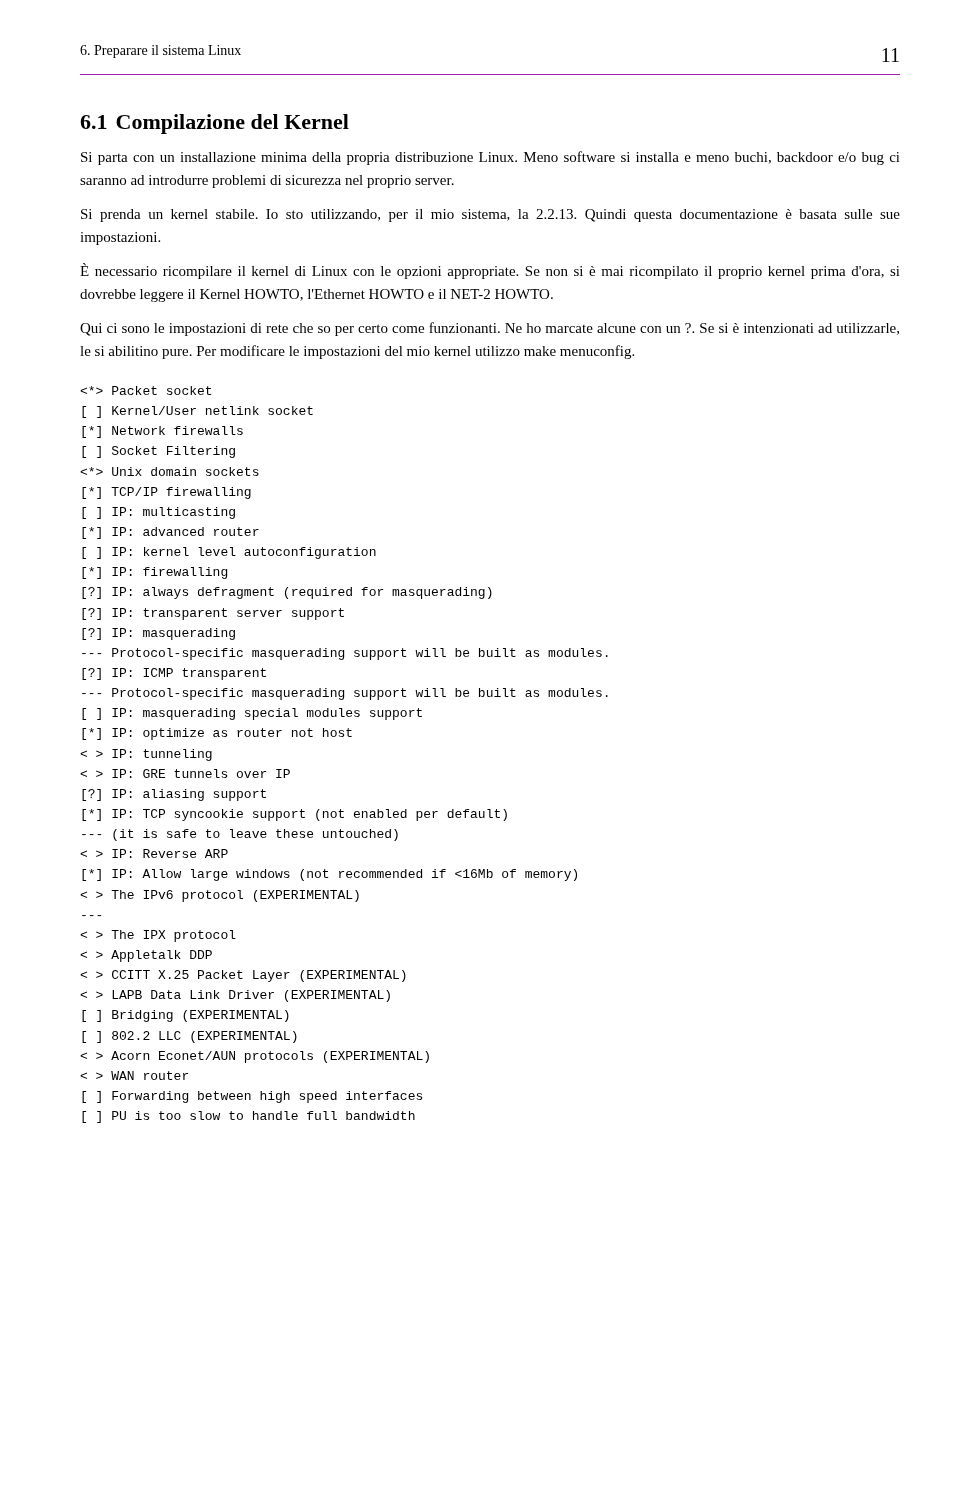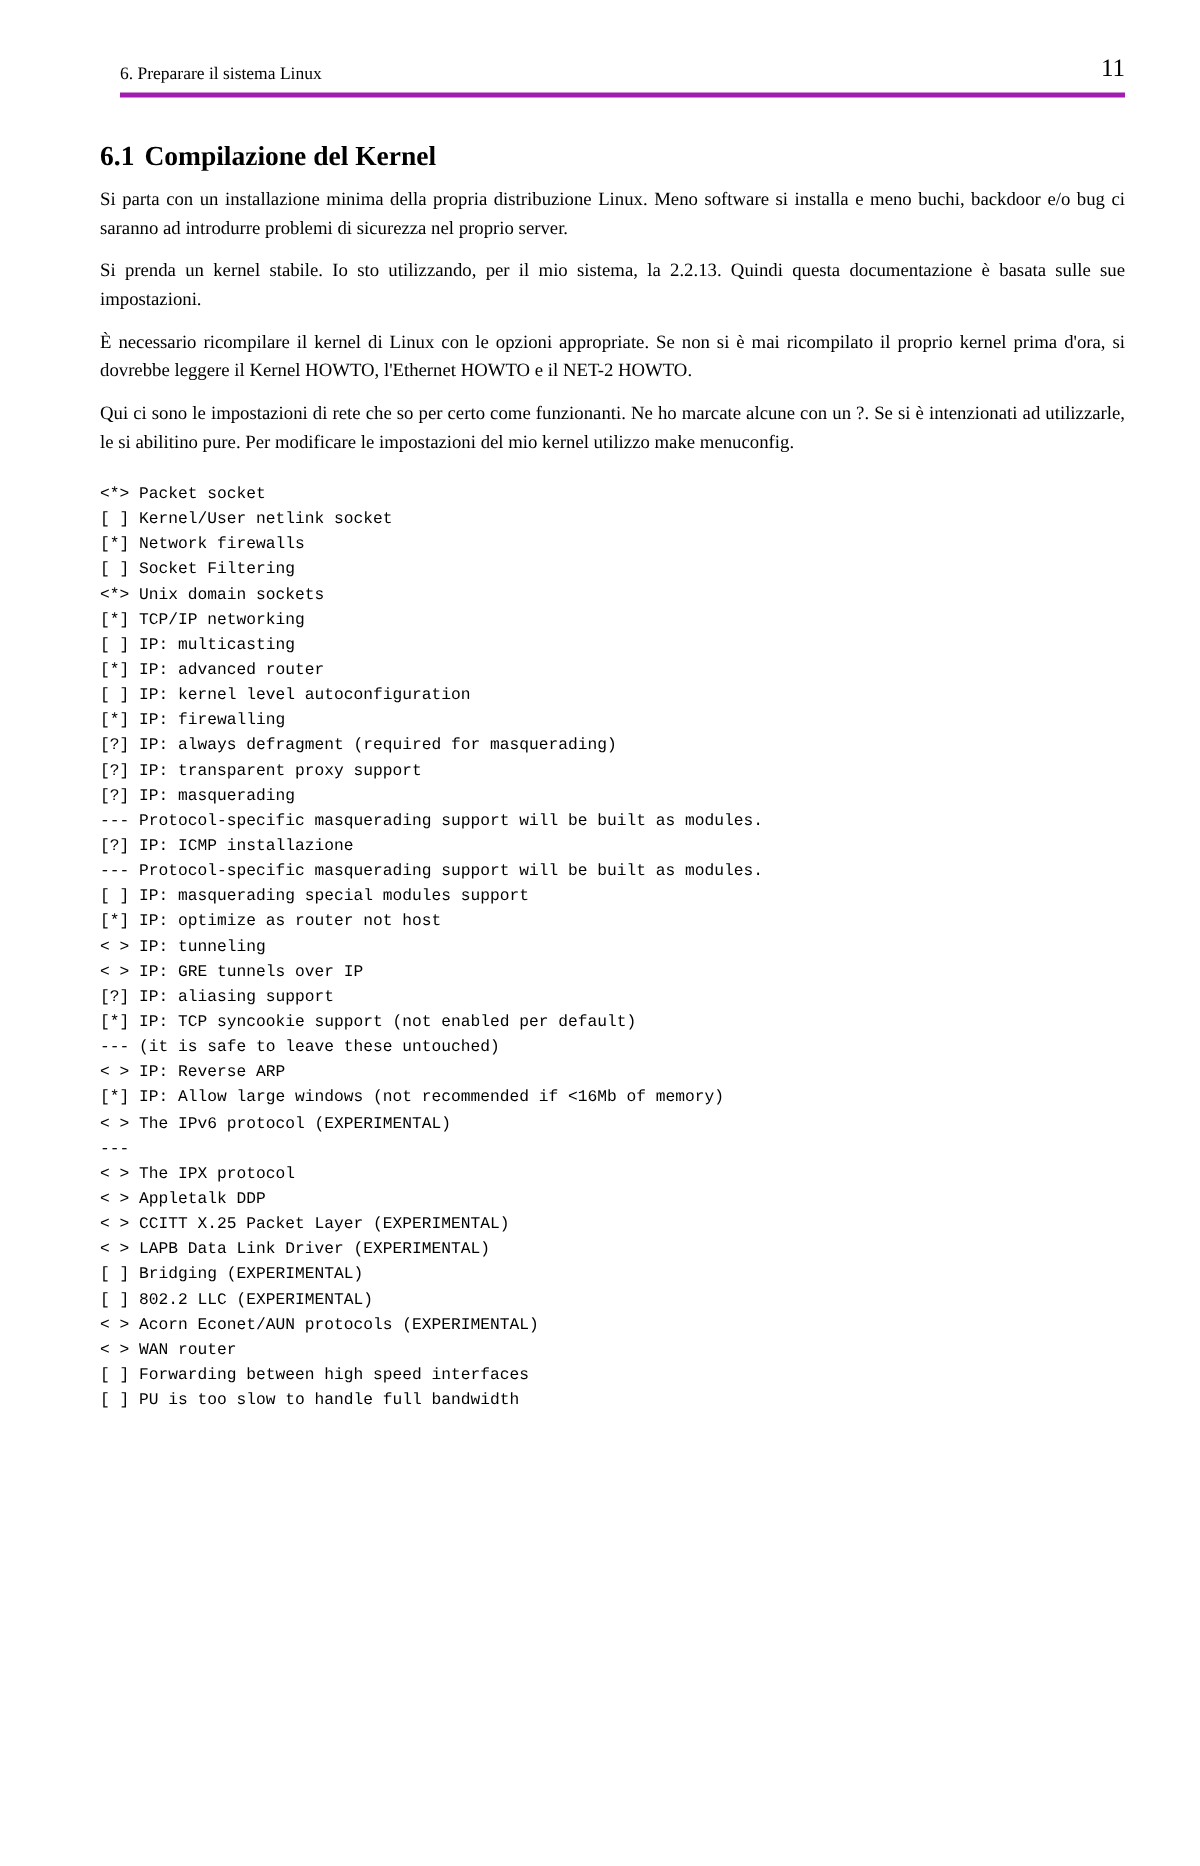--- a/index.html
+++ b/index.html
@@ -23,11 +23,10 @@
     .page-header {
       display: flex;
       justify-content: space-between;
-      align-items: flex-end;
-      border-bottom: 4px solid #a21caf;
+      align-items: flex-start;
+      border-bottom: 1px solid #a21caf;
       padding-bottom: 4px;
       margin-bottom: 30px;
-      margin-left: 16px;
     }
     .header-left {
       font-size: 14px;

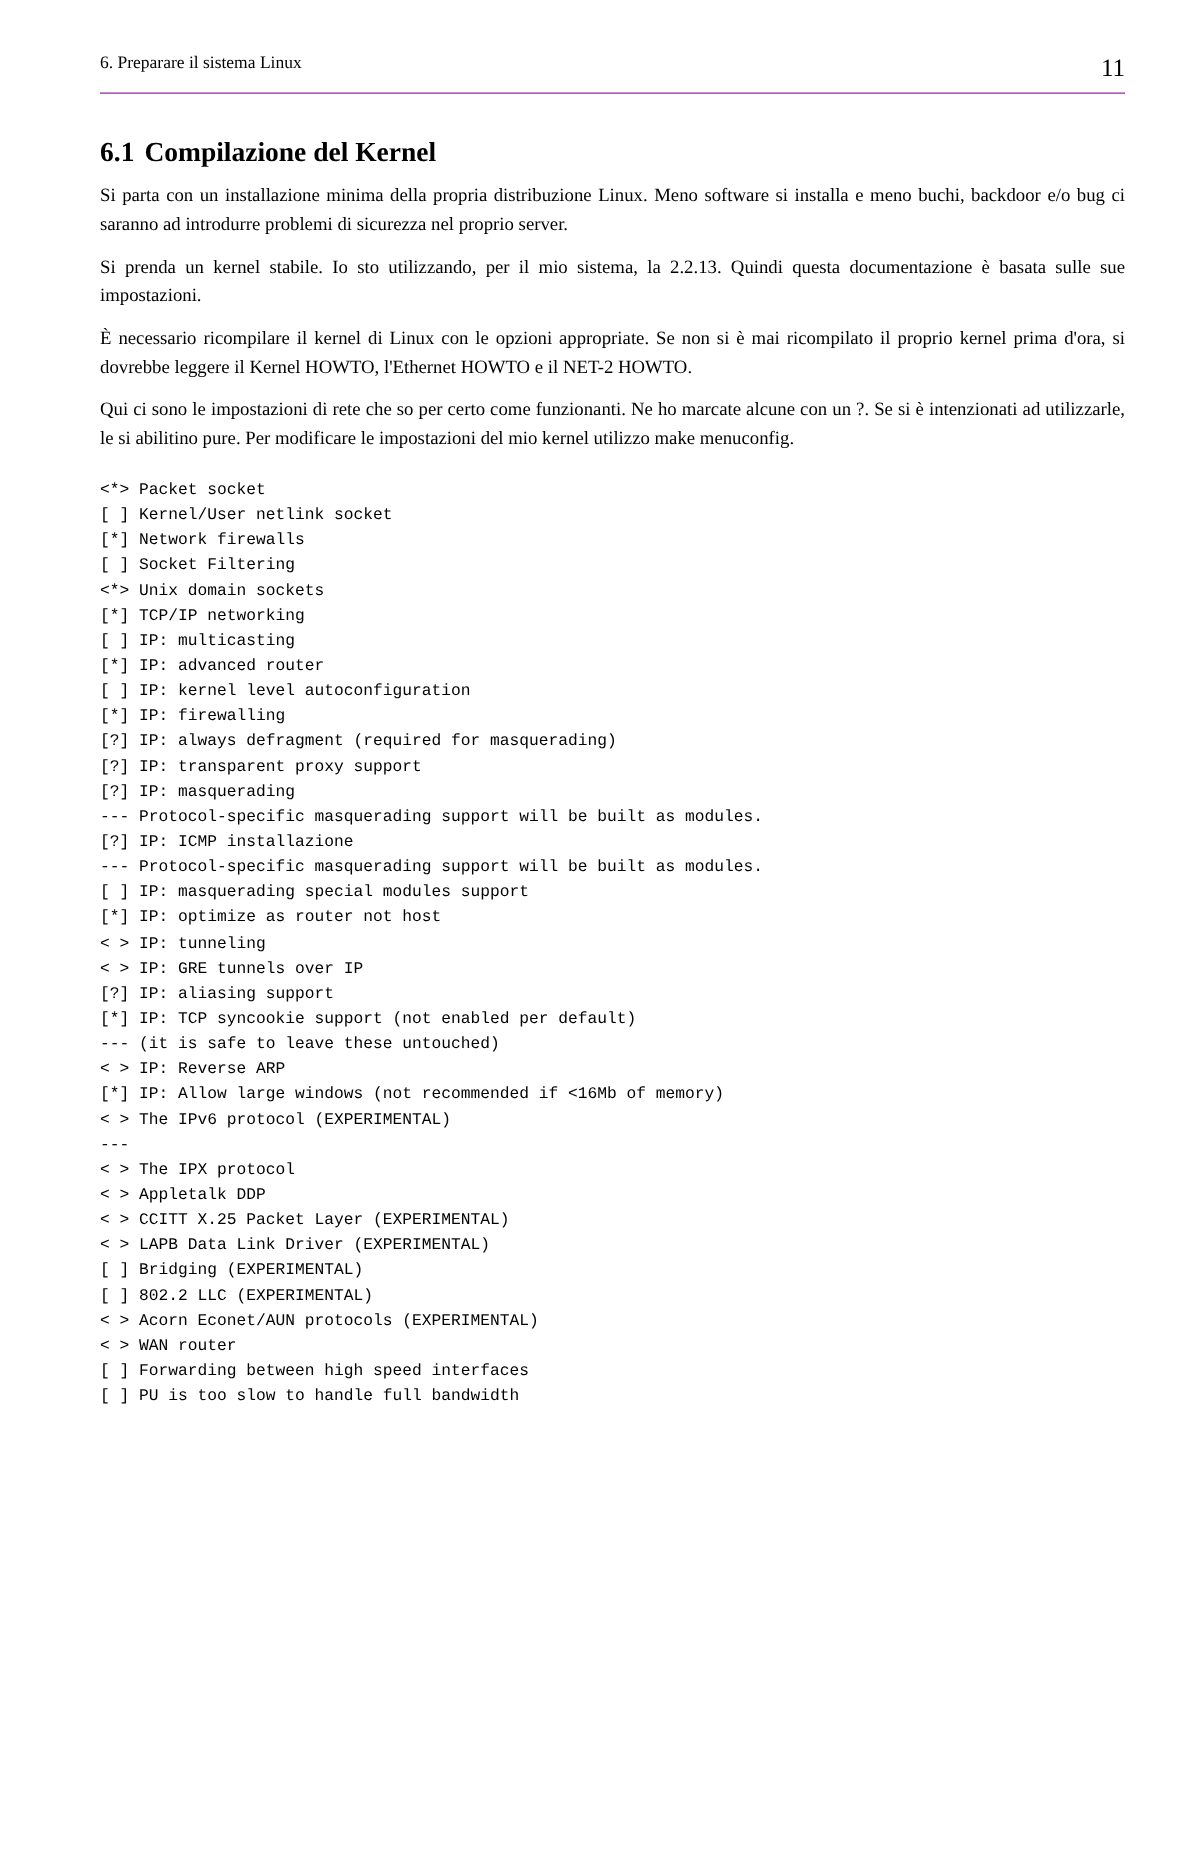--- a/index.html
+++ b/index.html
@@ -84,7 +84,7 @@
       <span class="code-line">[*] Network firewalls</span>
       <span class="code-line">[ ] Socket Filtering</span>
       <span class="code-line">&lt;*&gt; Unix domain sockets</span>
-      <span class="code-line">[*] TCP/IP networking</span>
+      <span class="code-line">[*] TCP/IP firewalling</span>
       <span class="code-line">[ ] IP: multicasting</span>
       <span class="code-line">[*] IP: advanced router</span>
       <span class="code-line">[ ] IP: kernel level autoconfiguration</span>

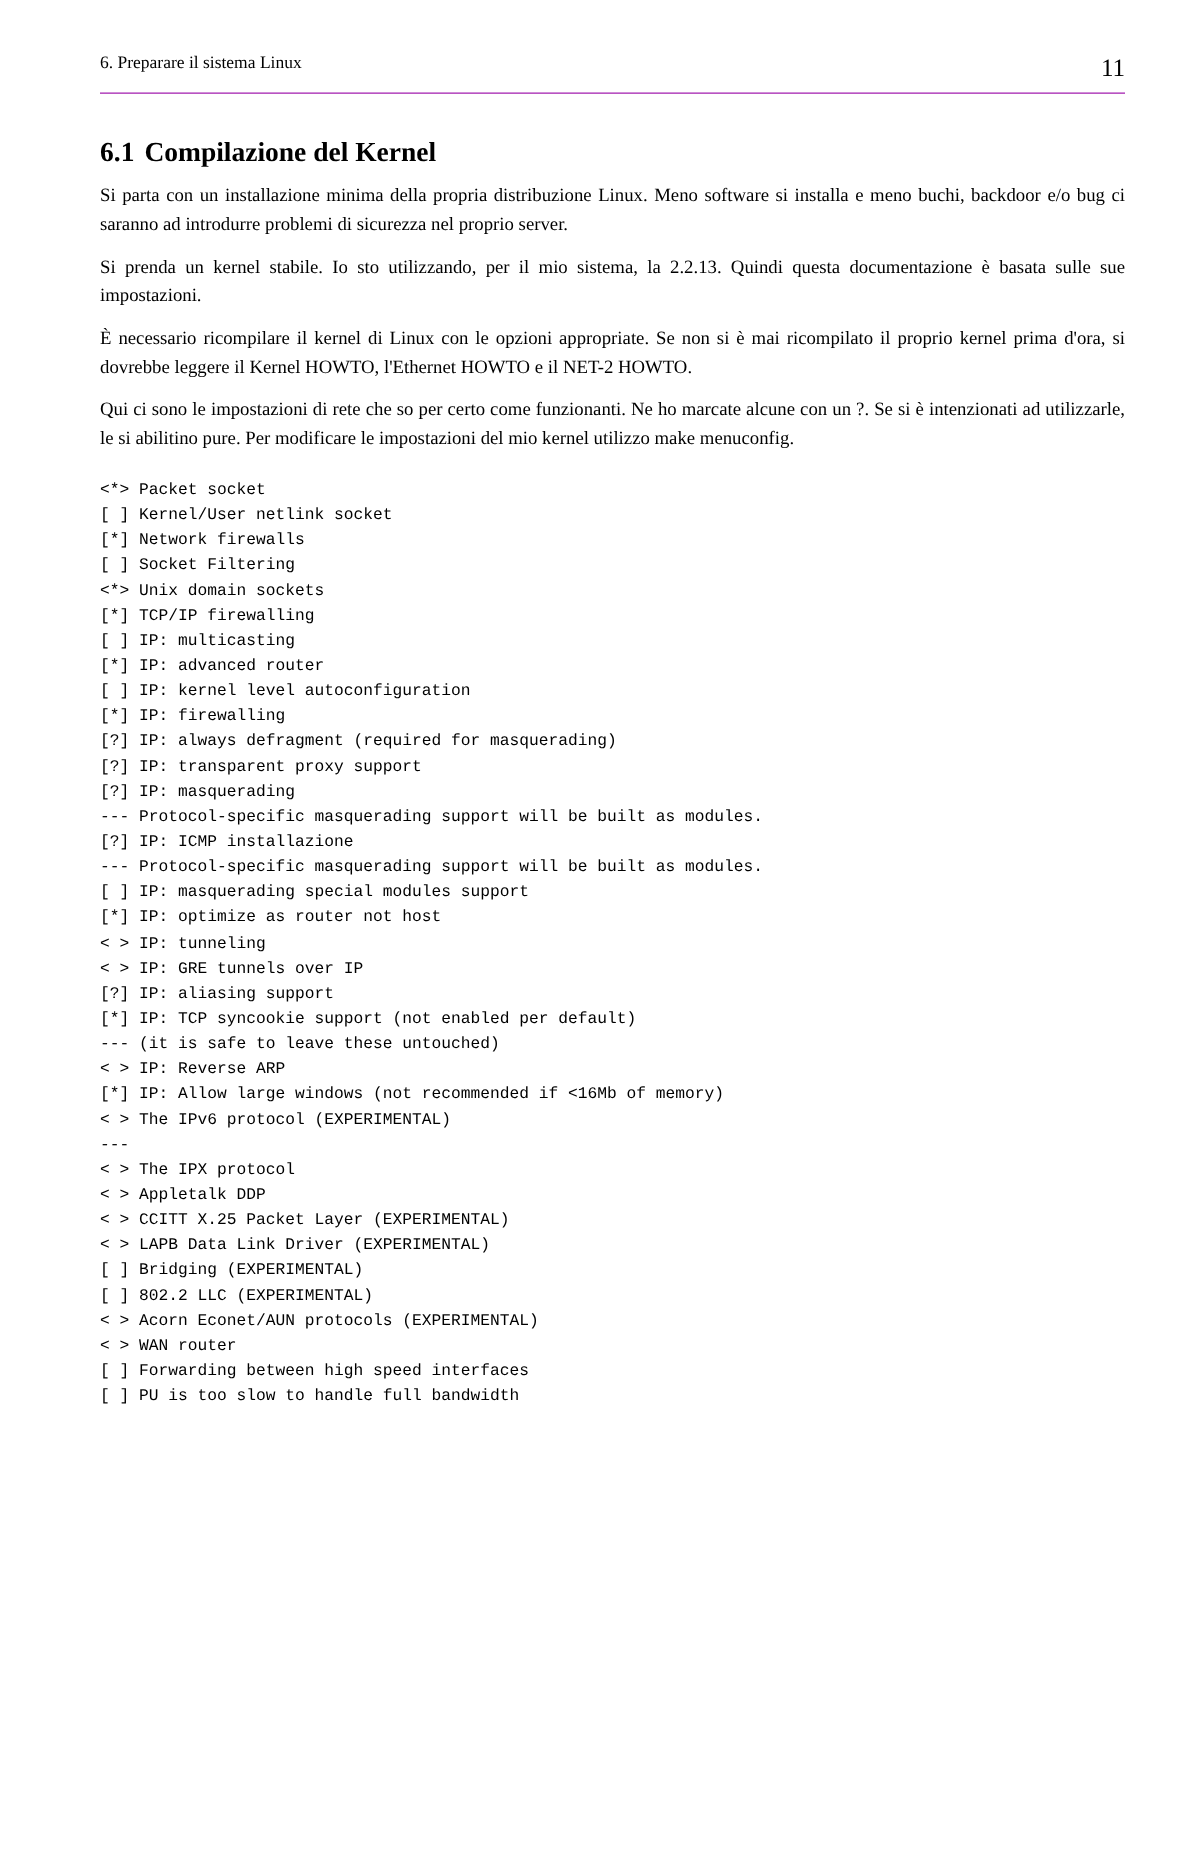--- a/index.html
+++ b/index.html
@@ -90,7 +90,7 @@
       <span class="code-line">[ ] IP: kernel level autoconfiguration</span>
       <span class="code-line">[*] IP: firewalling</span>
       <span class="code-line">[?] IP: always defragment (required for masquerading)</span>
-      <span class="code-line">[?] IP: transparent proxy support</span>
+      <span class="code-line">[?] IP: transparent server support</span>
       <span class="code-line">[?] IP: masquerading</span>
       <span class="code-line">--- Protocol-specific masquerading support will be built as modules.</span>
       <span class="code-line">[?] IP: ICMP installazione</span>

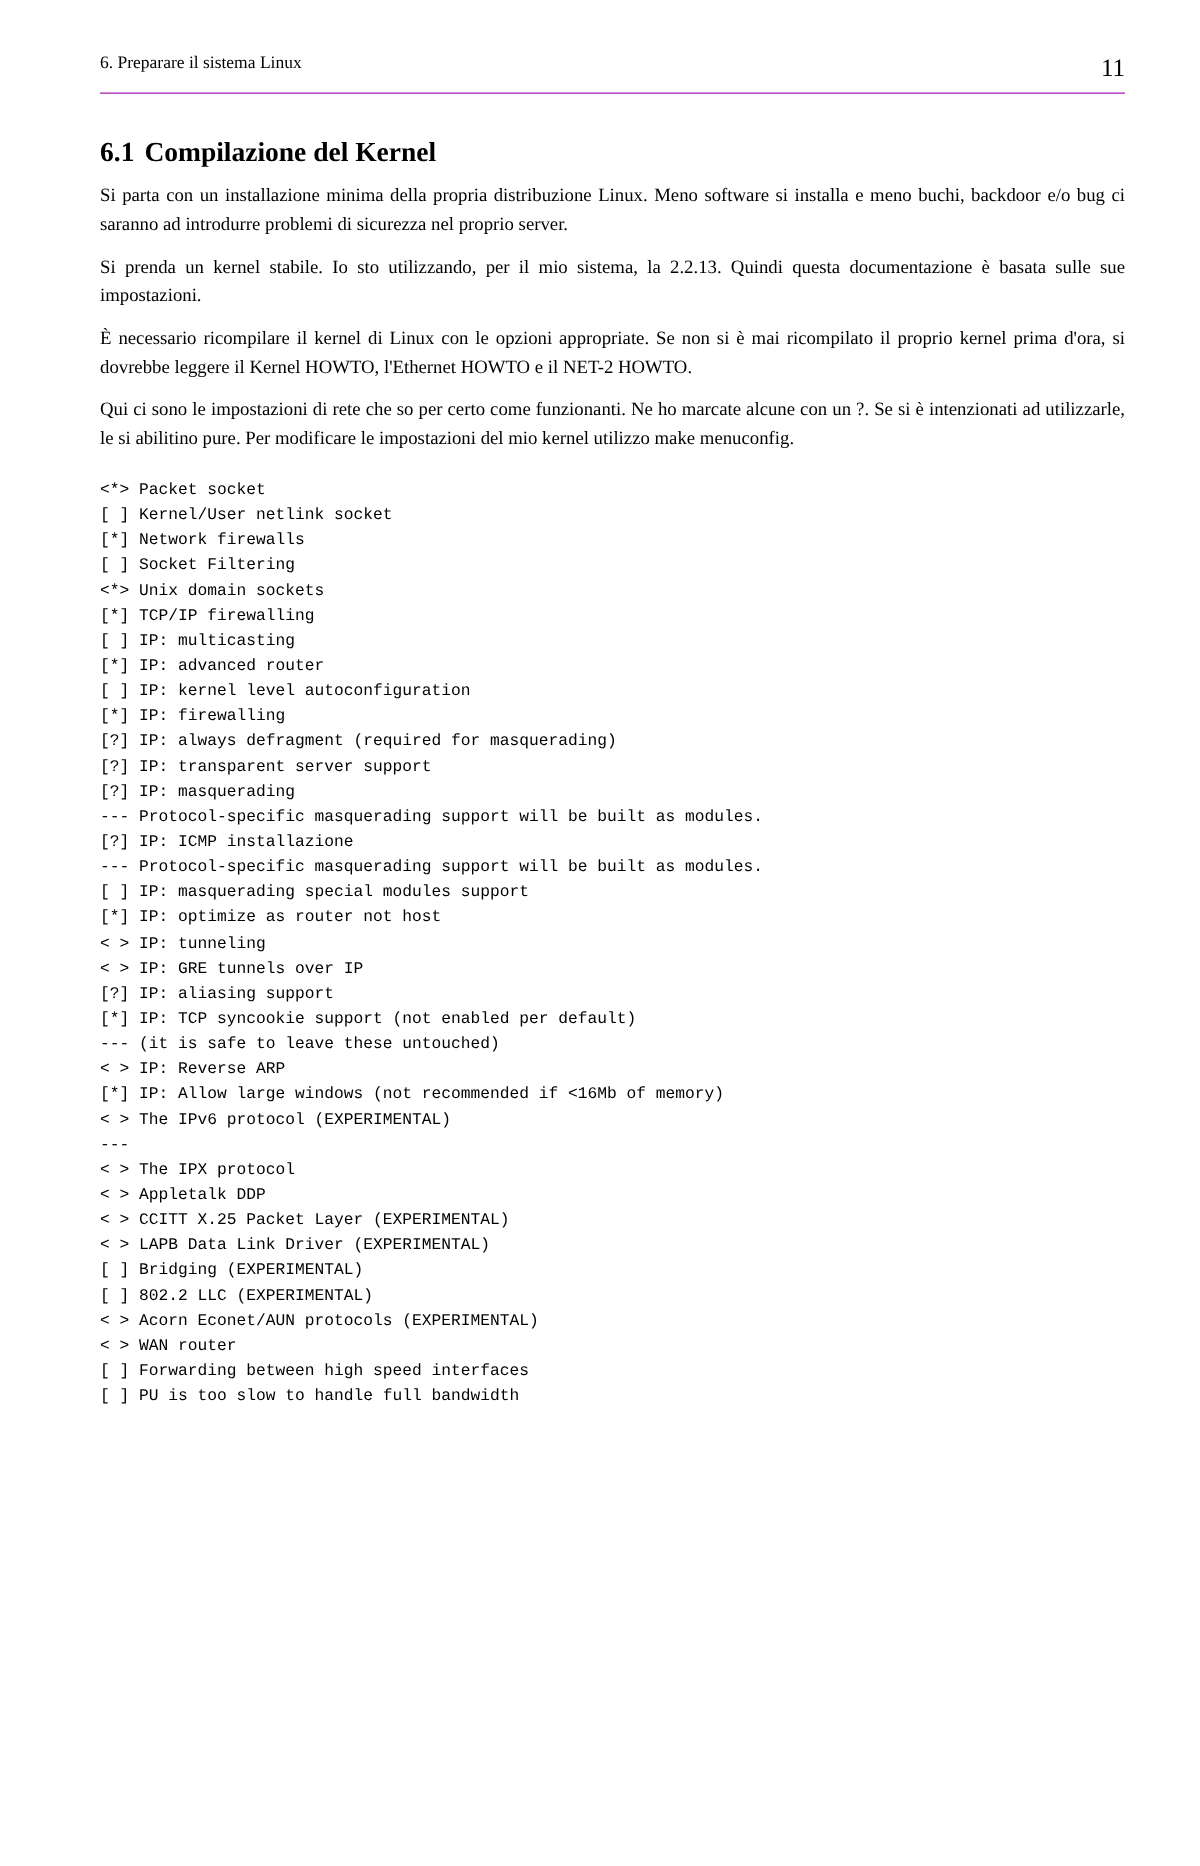--- a/index.html
+++ b/index.html
@@ -93,7 +93,7 @@
       <span class="code-line">[?] IP: transparent server support</span>
       <span class="code-line">[?] IP: masquerading</span>
       <span class="code-line">--- Protocol-specific masquerading support will be built as modules.</span>
-      <span class="code-line">[?] IP: ICMP installazione</span>
+      <span class="code-line">[?] IP: ICMP transparent</span>
       <span class="code-line">--- Protocol-specific masquerading support will be built as modules.</span>
       <span class="code-line">[ ] IP: masquerading special modules support</span>
       <span class="code-line">[*] IP: optimize as router not host</span>

